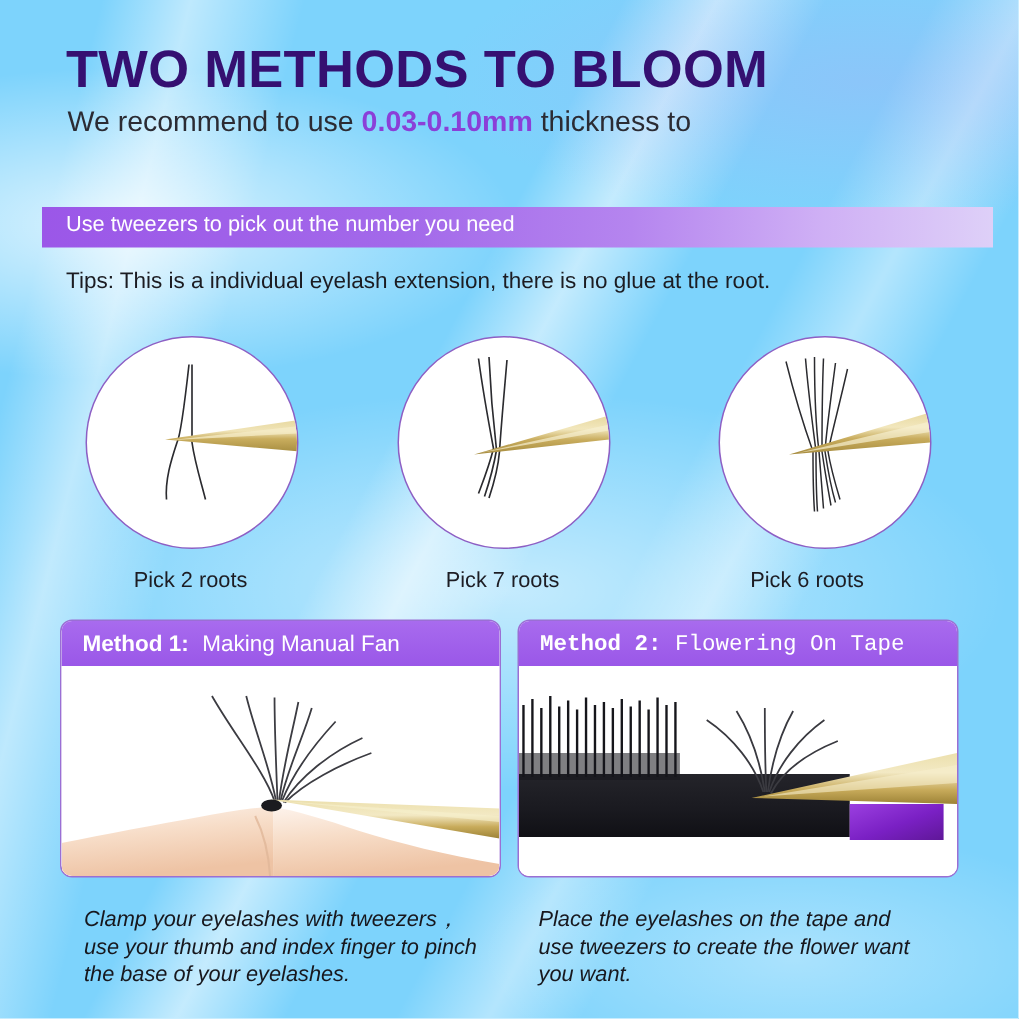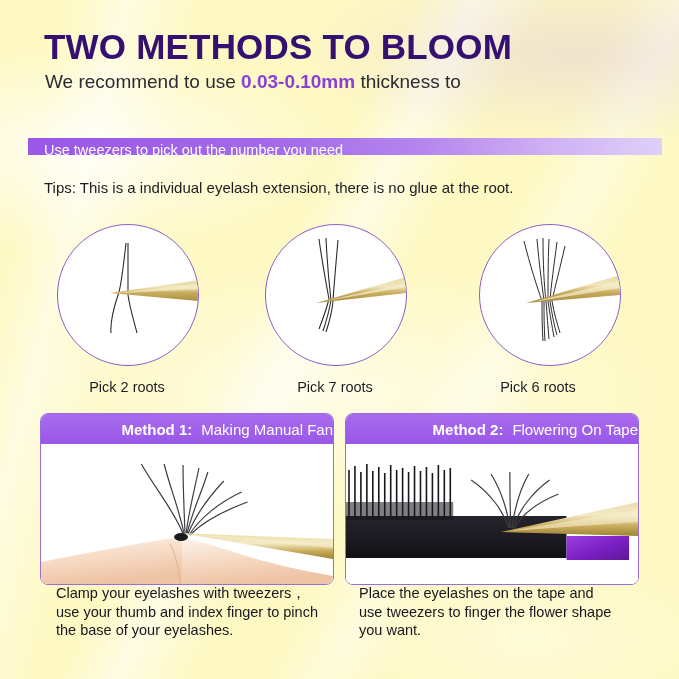--- a/index.html
+++ b/index.html
@@ -20,7 +20,7 @@
       radial-gradient(ellipse 120% 90% at 8% 30%, rgba(255,255,255,0.95) 0%, rgba(255,255,255,0.75) 22%, rgba(255,255,255,0.0) 55%),
       radial-gradient(ellipse 90% 60% at 20% 62%, rgba(255,255,255,0.85) 0%, rgba(255,255,255,0.0) 60%),
       linear-gradient(115deg, #f7f2fd 0%, #f1e7fc 16%, #e4d5f8 34%, #dcc9f6 50%, #e6d9f9 66%, #ead ыf 80%, #e9dcfa 100%);
-    background-color: #fef9c3;
+    background-color: #7dd3fc;
   }
 
   

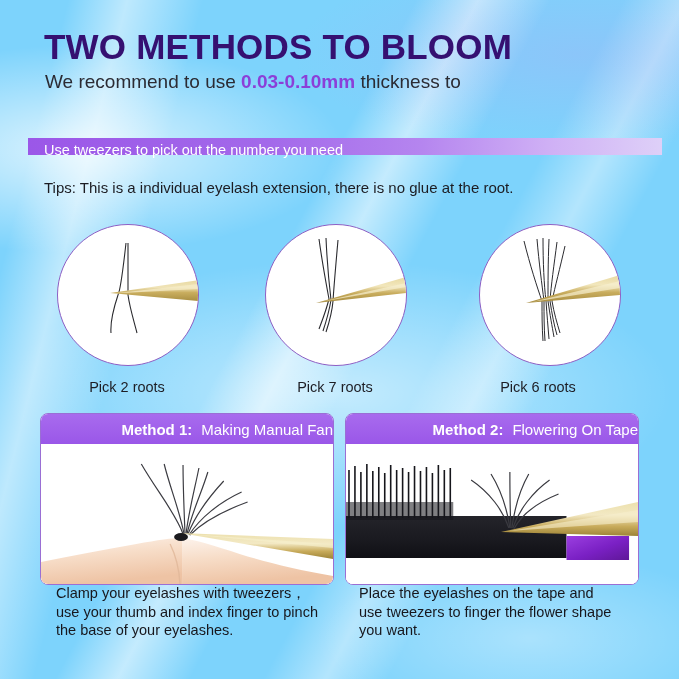--- a/index.html
+++ b/index.html
@@ -85,7 +85,7 @@
     left: 28px;
     top: 138px;
     width: 634px;
-    height: 17px;
+    height: 27px;
     background: linear-gradient(to right, #9b57e8 0%, #a369ea 38%, #b585ef 62%, #cfb0f5 82%, #ded0f8 100%);
   }
   .band-text {

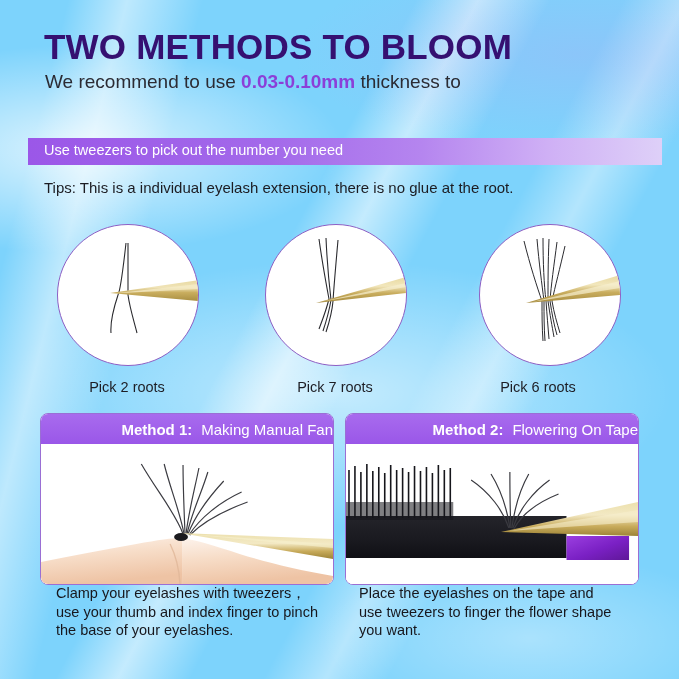--- a/index.html
+++ b/index.html
@@ -156,7 +156,6 @@
     align-items: center;
     padding-left: 14px;
     box-sizing: border-box;
-    justify-content: flex-end;
   }
   .panel-header .num {
     font-size: 15px;

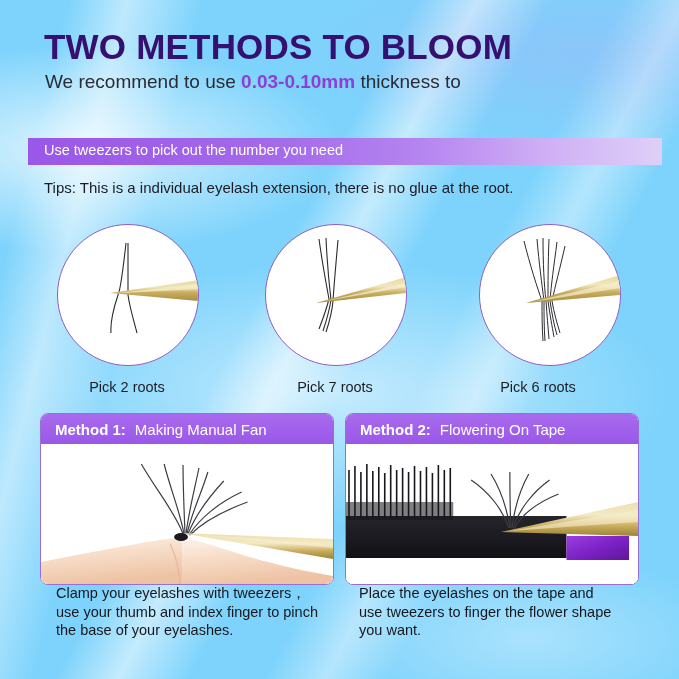--- a/index.html
+++ b/index.html
@@ -147,7 +147,7 @@
     box-sizing: border-box;
   }
   #panel-1 { left: 40px; }
-  #panel-2 { left: 345px; }
+  #panel-2 { left: 345px; font-family: Liberation Mono, monospace; }
 
   .panel-header {
     height: 30px;

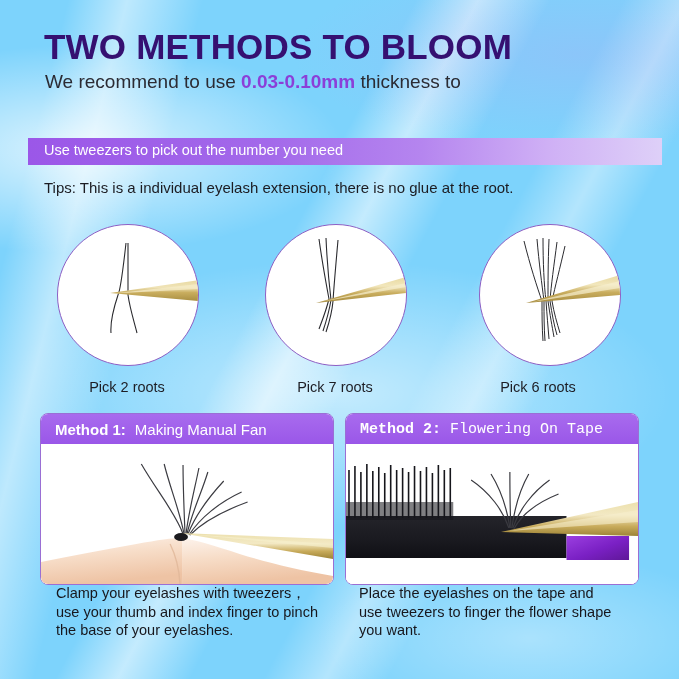--- a/index.html
+++ b/index.html
@@ -181,11 +181,12 @@
   
   .foot {
     position: absolute;
-    top: 584px;
+    top: 604px;
     font-size: 14.5px;
     line-height: 18.5px;
     color: #17171d;
     width: 300px;
+    font-style: italic;
   }
   #foot-1 { left: 56px; }
   #foot-2 { left: 359px; }

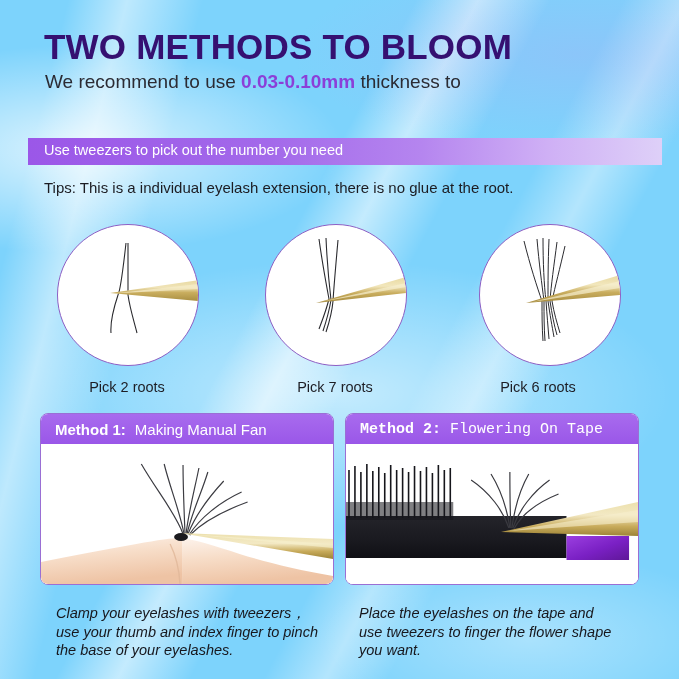--- a/index.html
+++ b/index.html
@@ -398,7 +398,7 @@
 
     <div class="foot" id="foot-2">
       <div>Place the eyelashes on the tape and</div>
-      <div>use tweezers to finger the flower shape</div>
+      <div>use tweezers to create the flower want</div>
       <div>you want.</div>
     </div>
 

